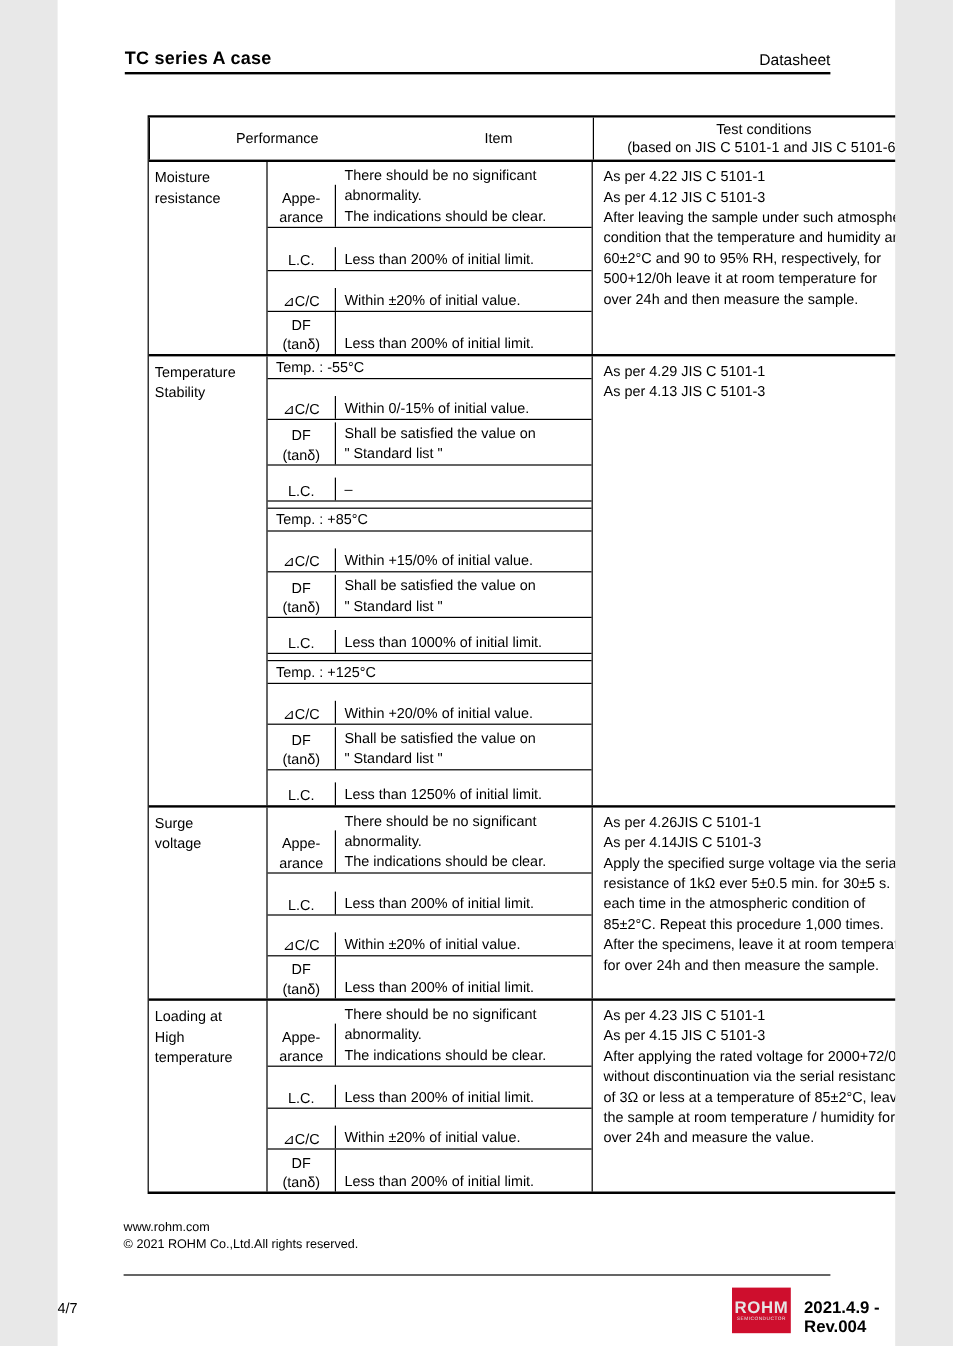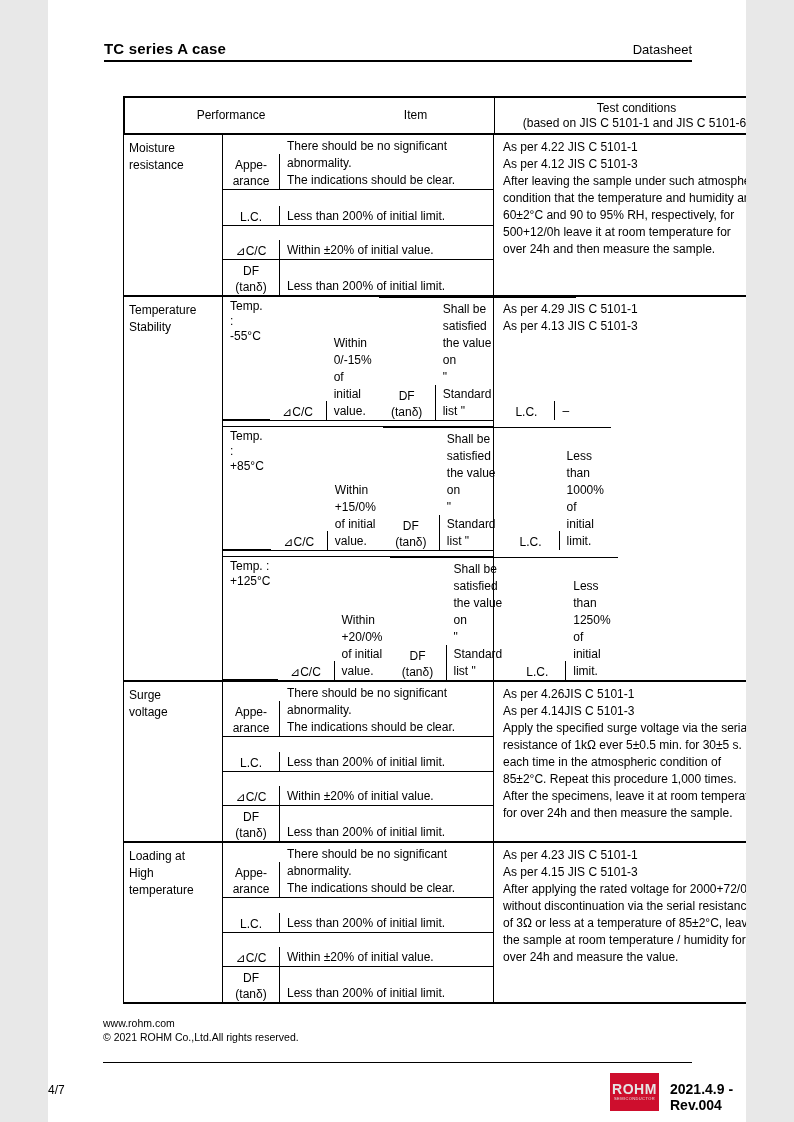--- a/index.html
+++ b/index.html
@@ -46,7 +46,7 @@
   .rh-d{min-height:35px;}
 
   
-  .temp-block{border-bottom:1px solid #000;display:flex;flex-direction:row;}
+  .temp-block{border-bottom:1px solid #000;display:flex;flex-direction:column;}
   .temp-block.bt{border-top:1px solid #000;}
   .temp-block.last{border-bottom:0;}
   .temp-head{border-bottom:1px solid #000;padding:2px 7px 1px;line-height:15px;min-height:18px;}

